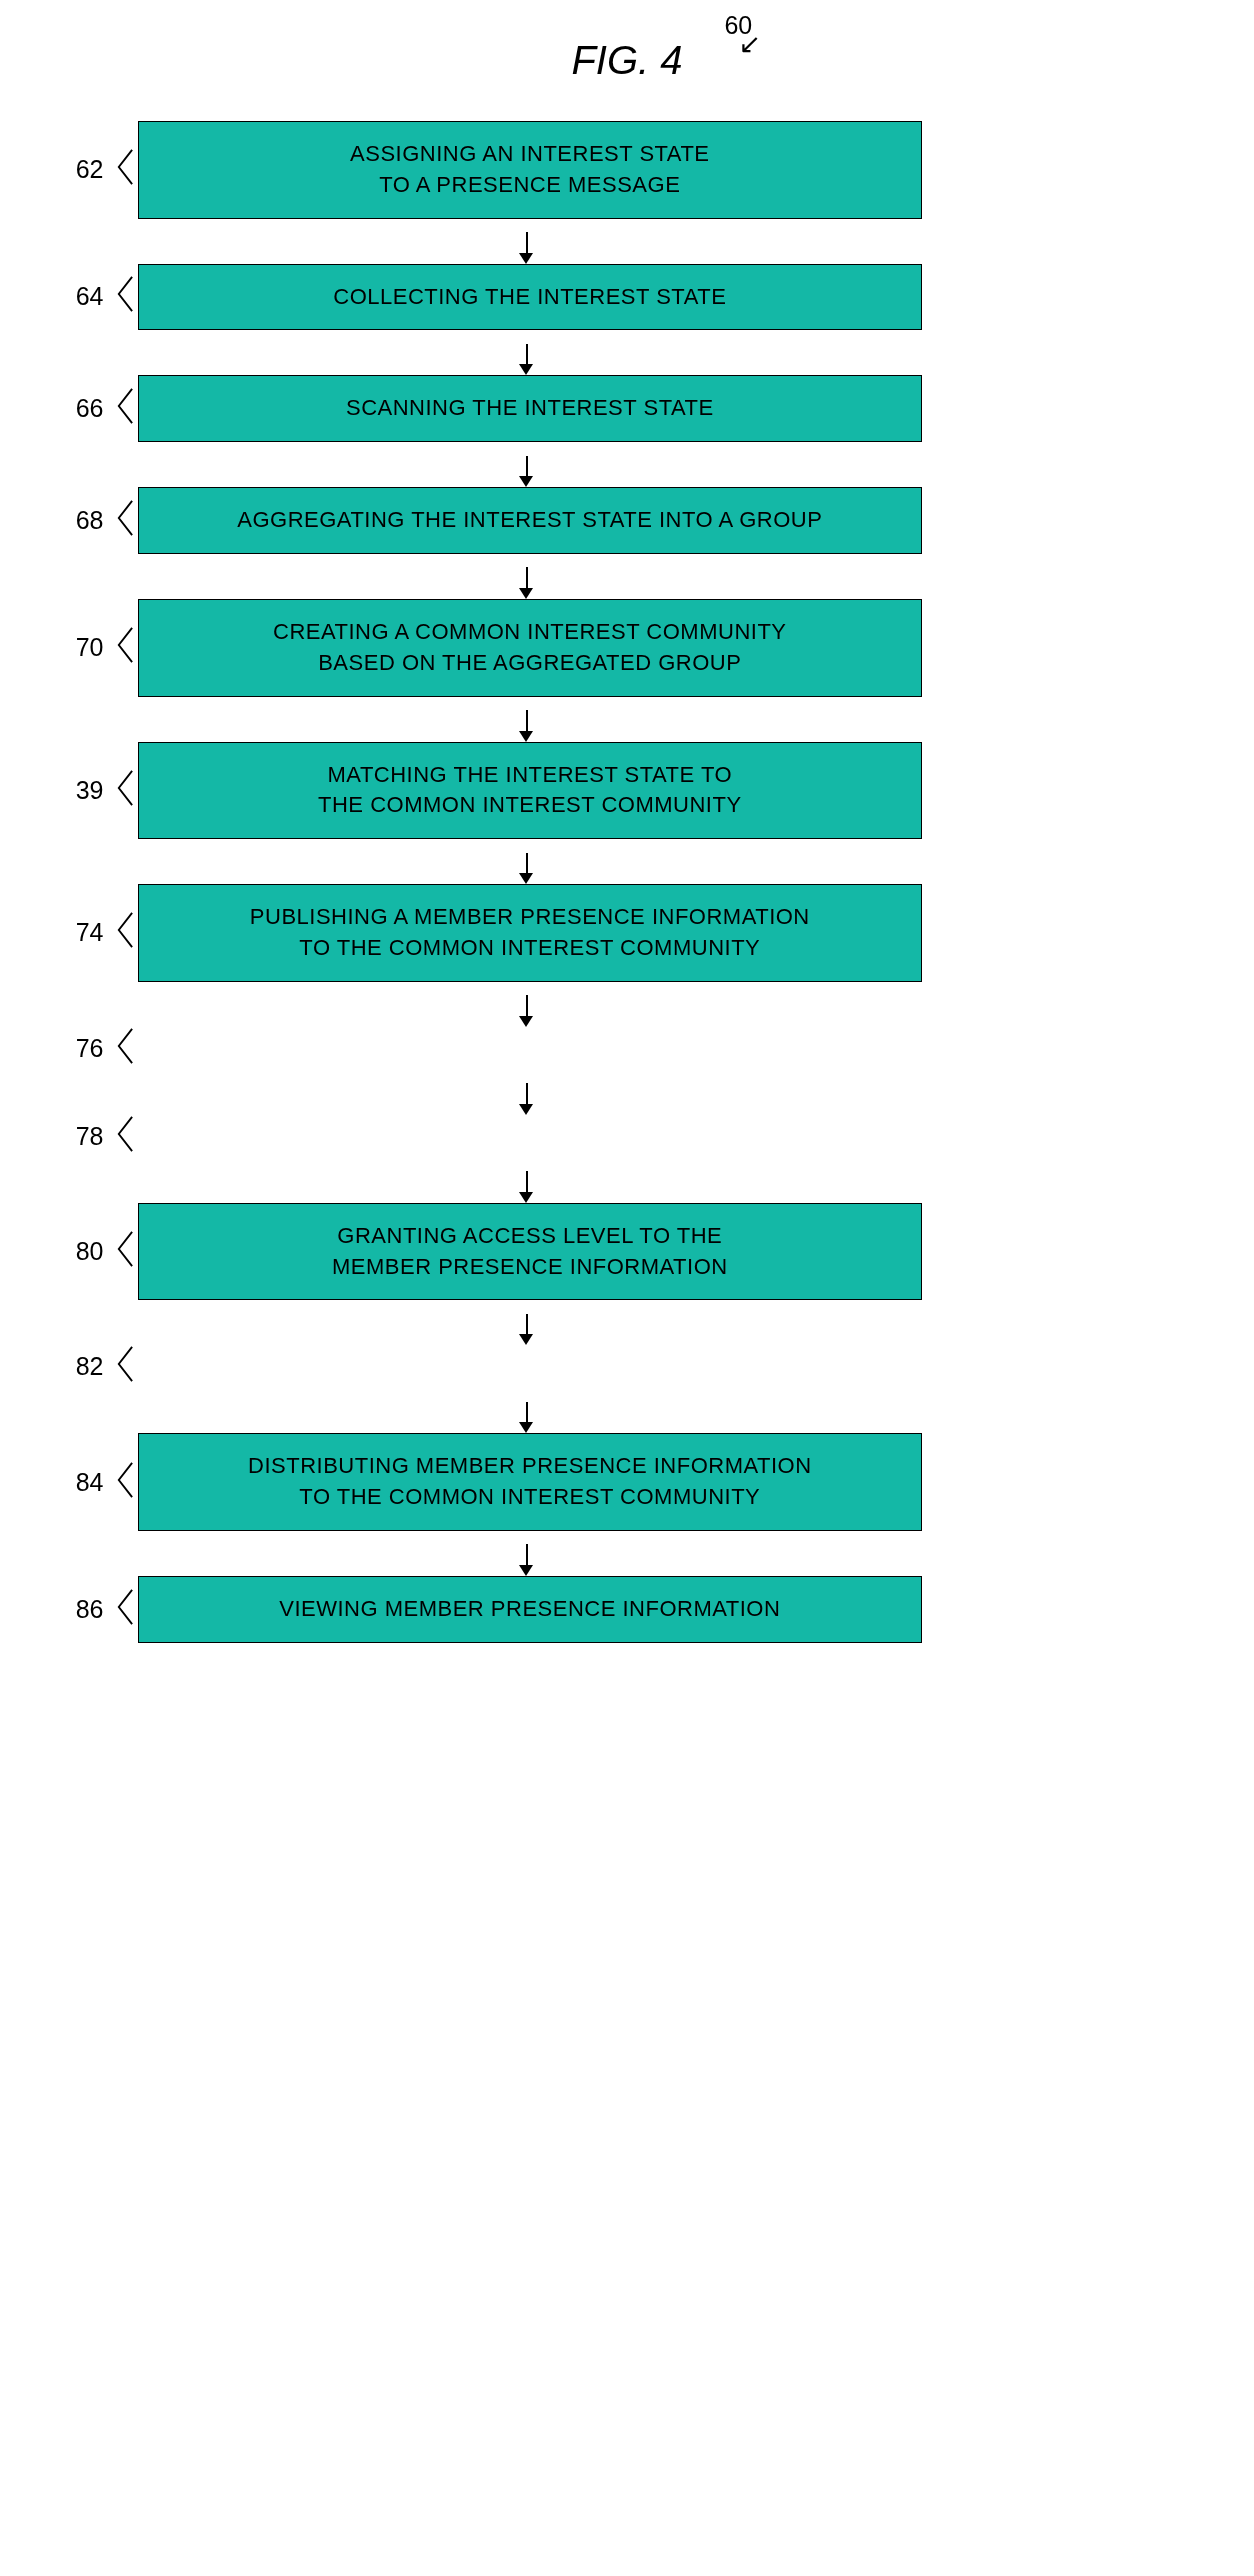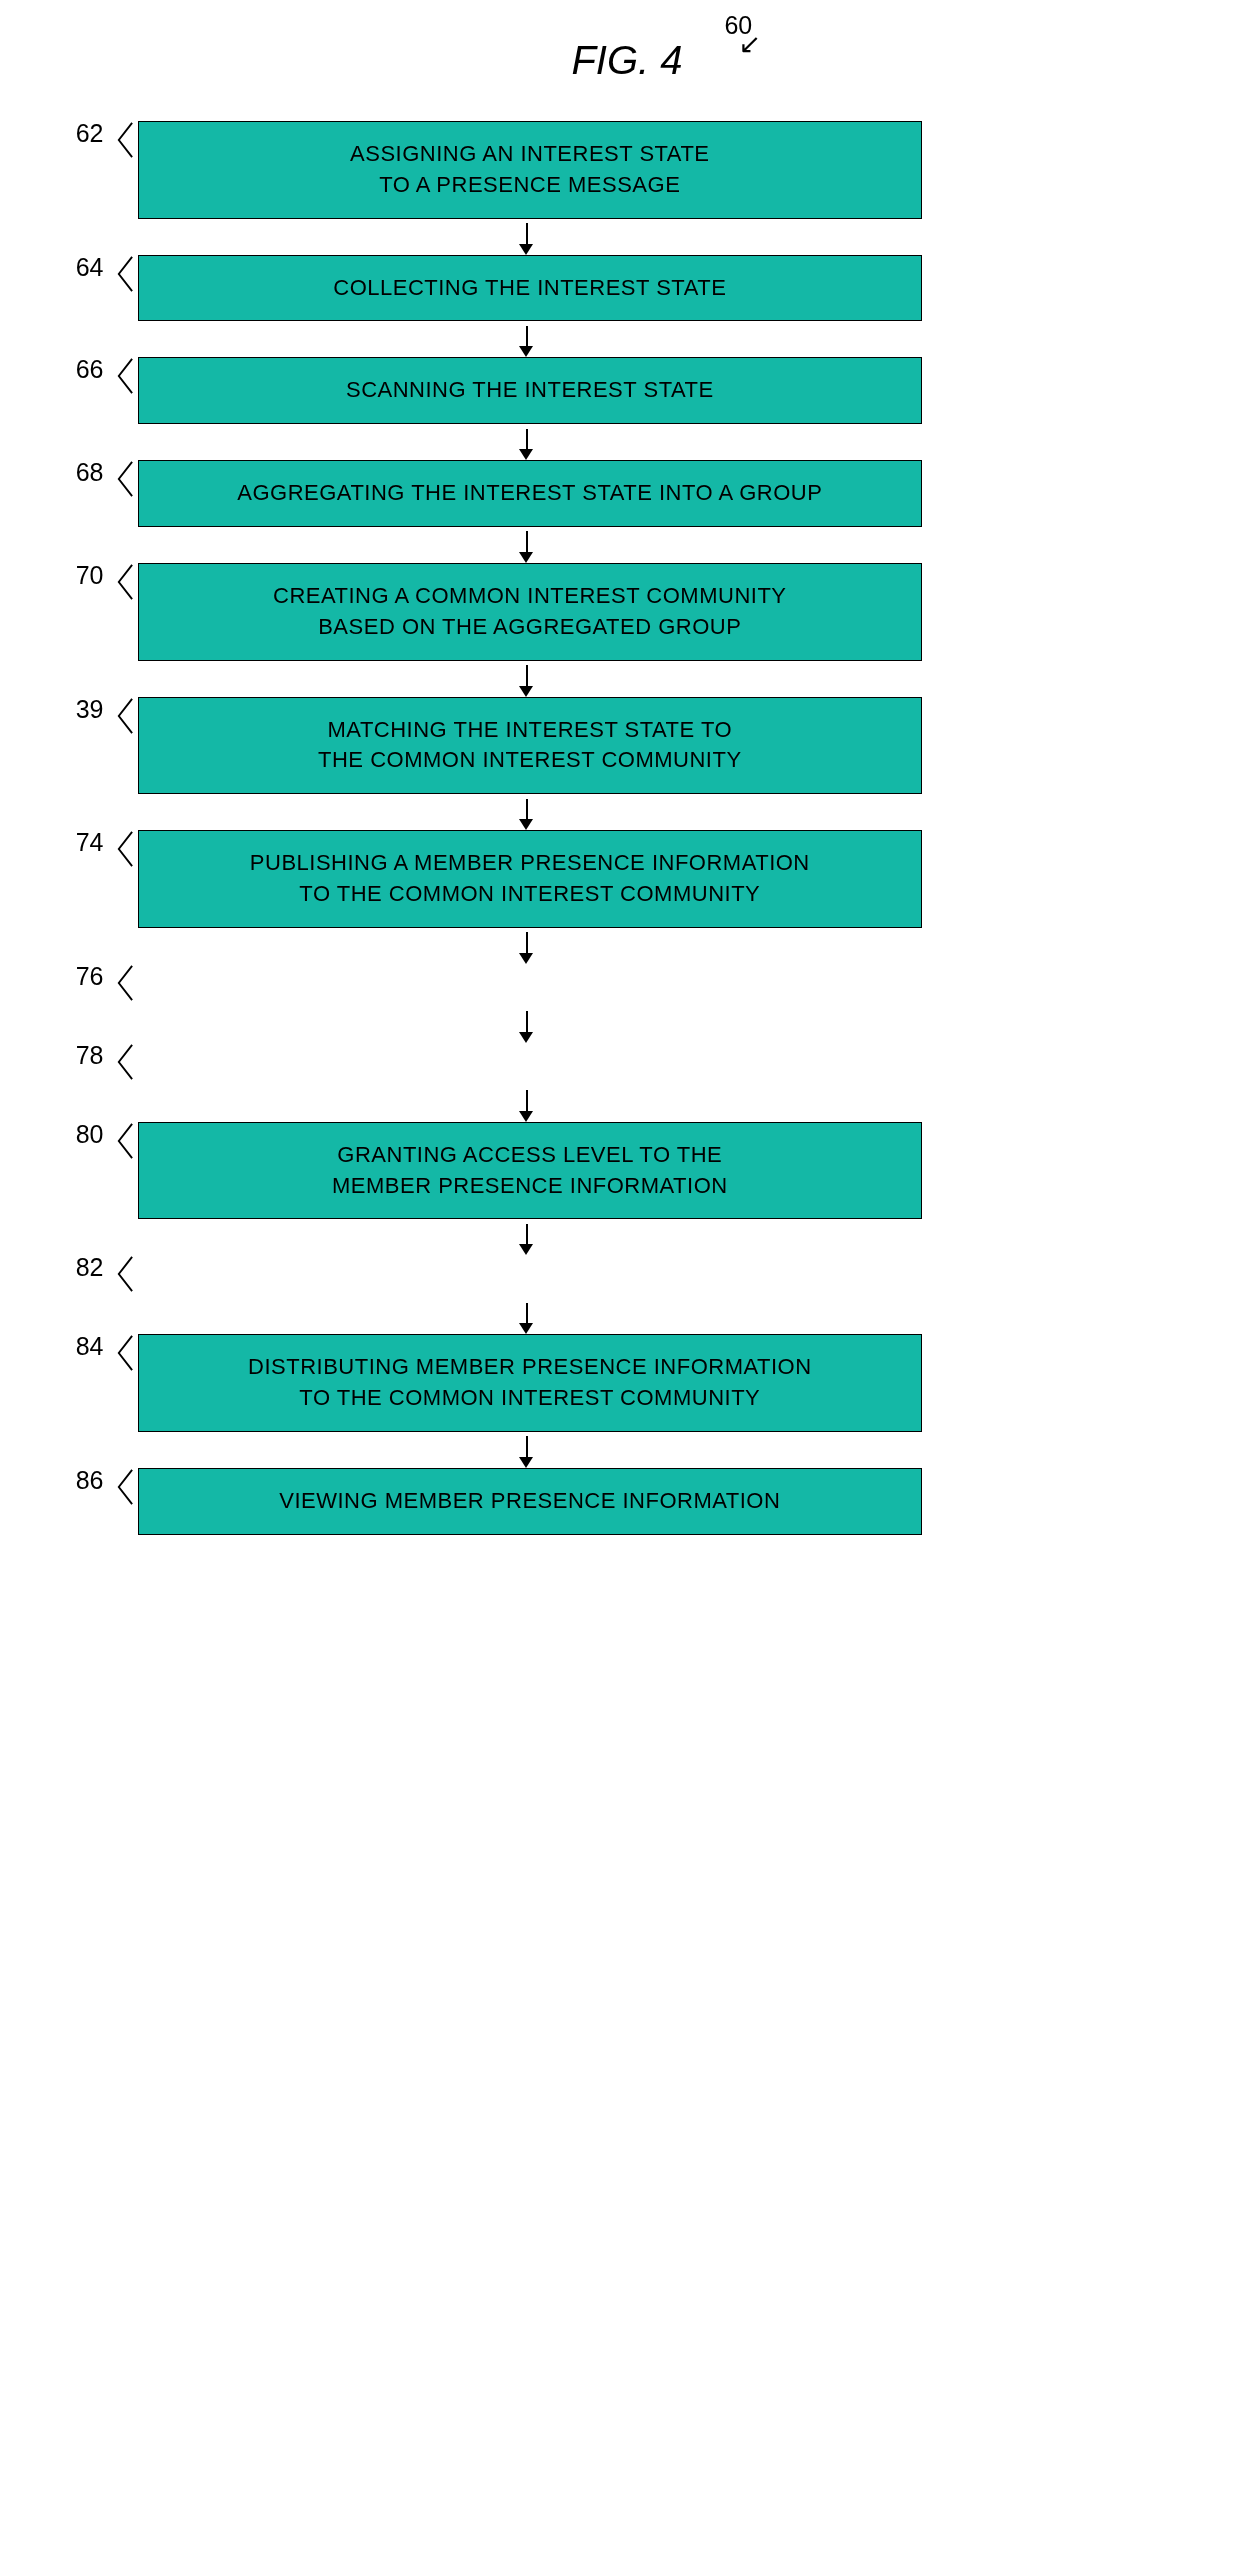--- a/index.html
+++ b/index.html
@@ -50,10 +50,10 @@
 
     .flow-step {
       display: flex;
-      align-items: flex-start;
+      align-items: center;
       width: 100%;
       position: relative;
-      margin-bottom: 0;
+      margin-bottom: 9px;
     }
 
     .step-number {

